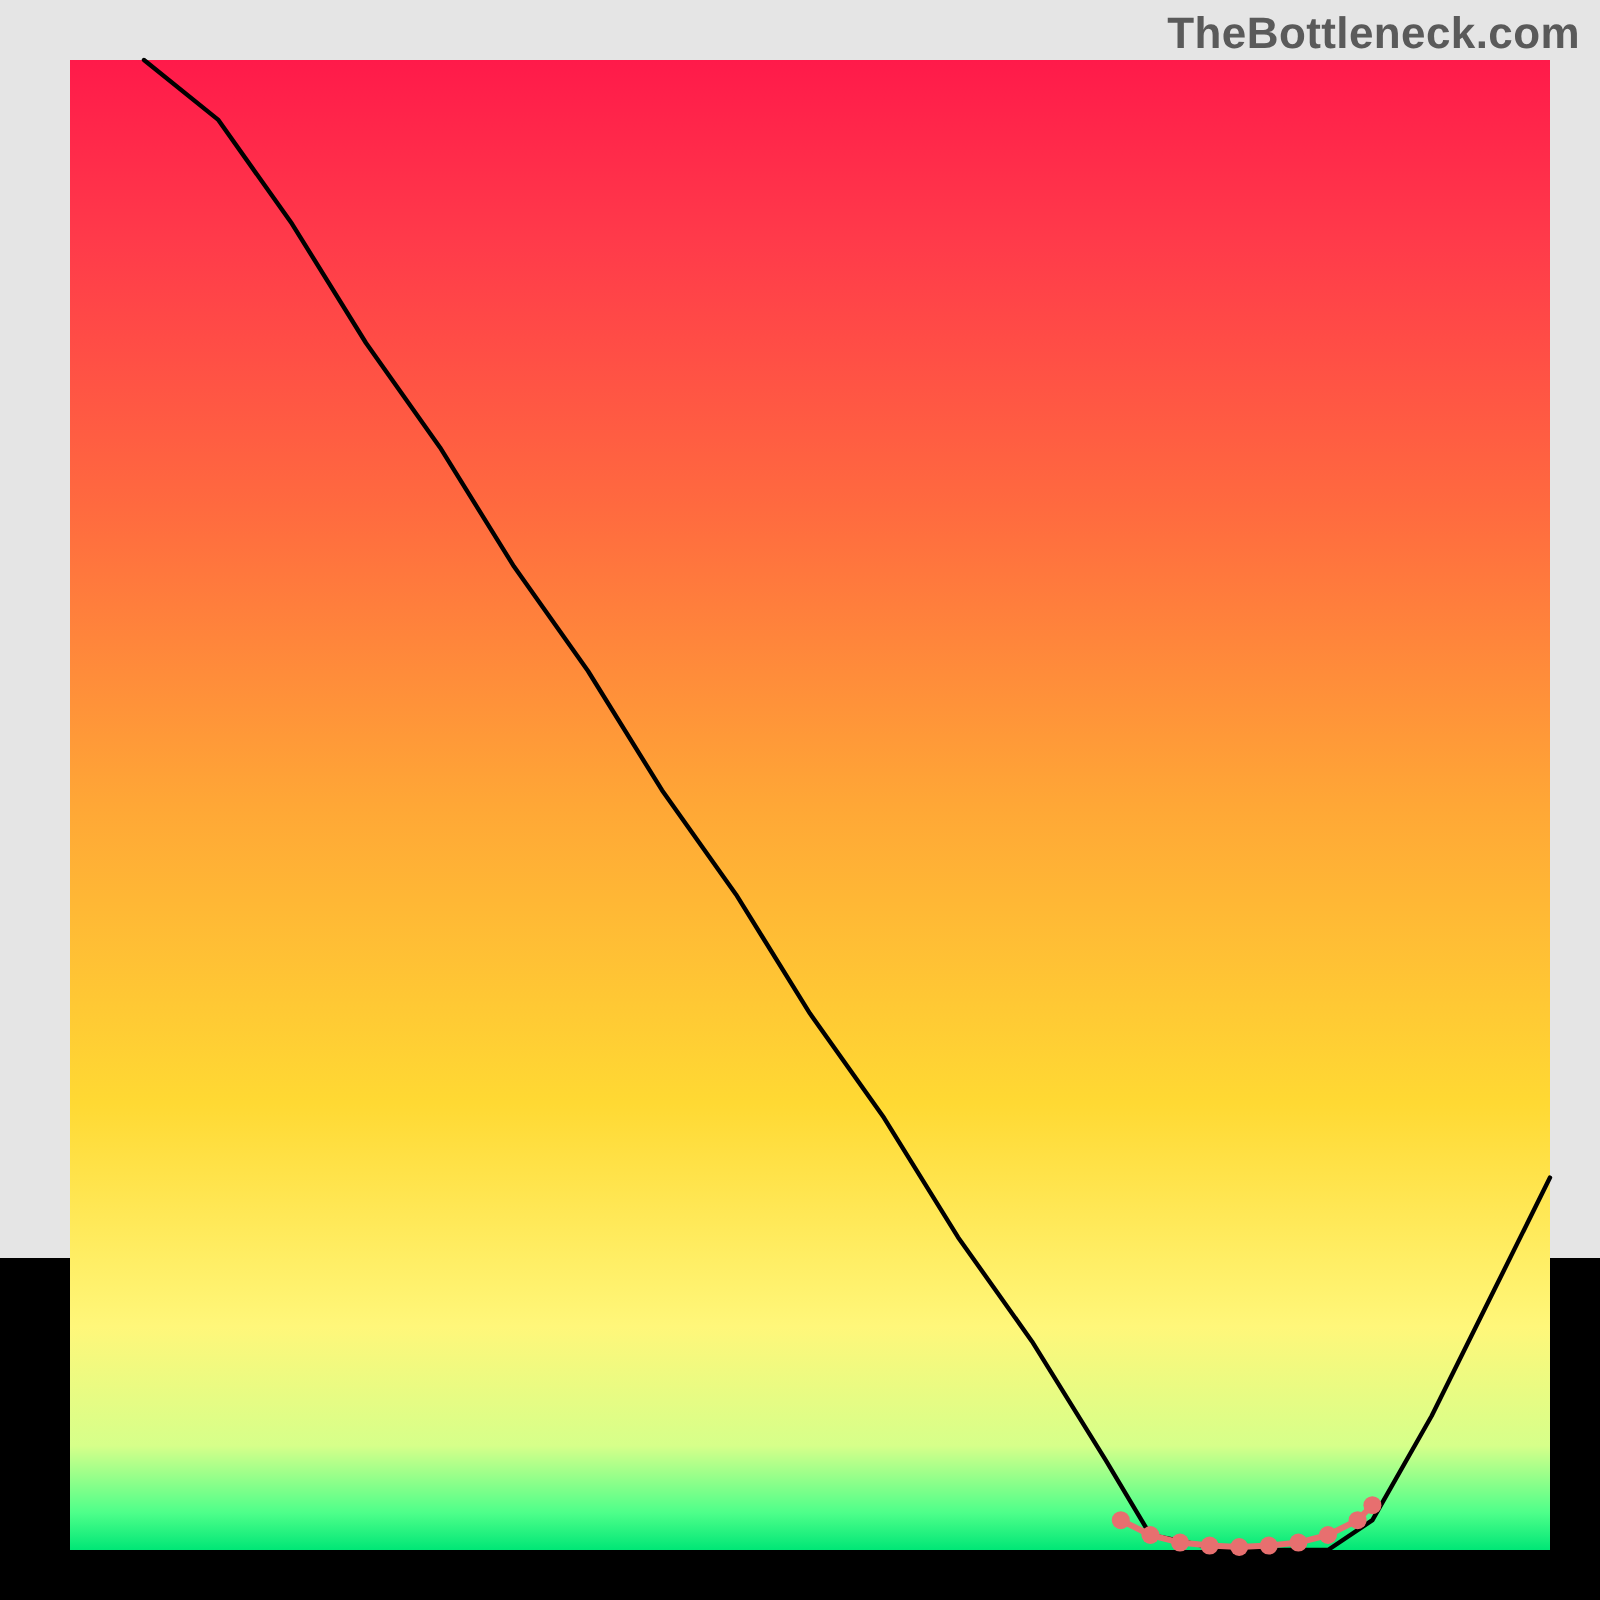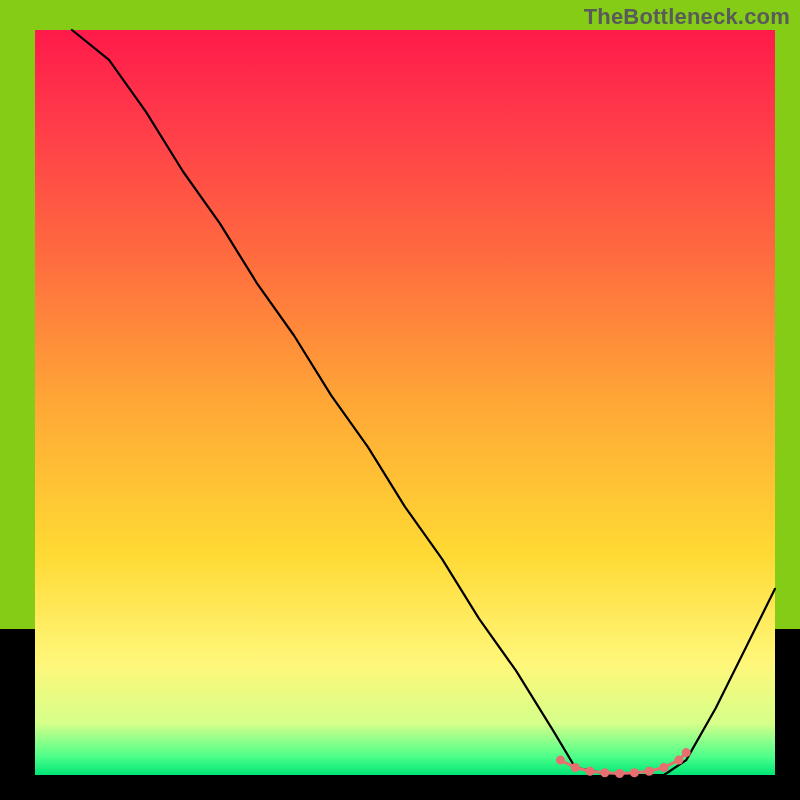--- a/index.html
+++ b/index.html
@@ -15,7 +15,7 @@
     position: relative;
     width: 800px;
     height: 629px;
-    background: #84cc16;
+    background: #e5e5e5;
   }
   .watermark {
     position: absolute;

